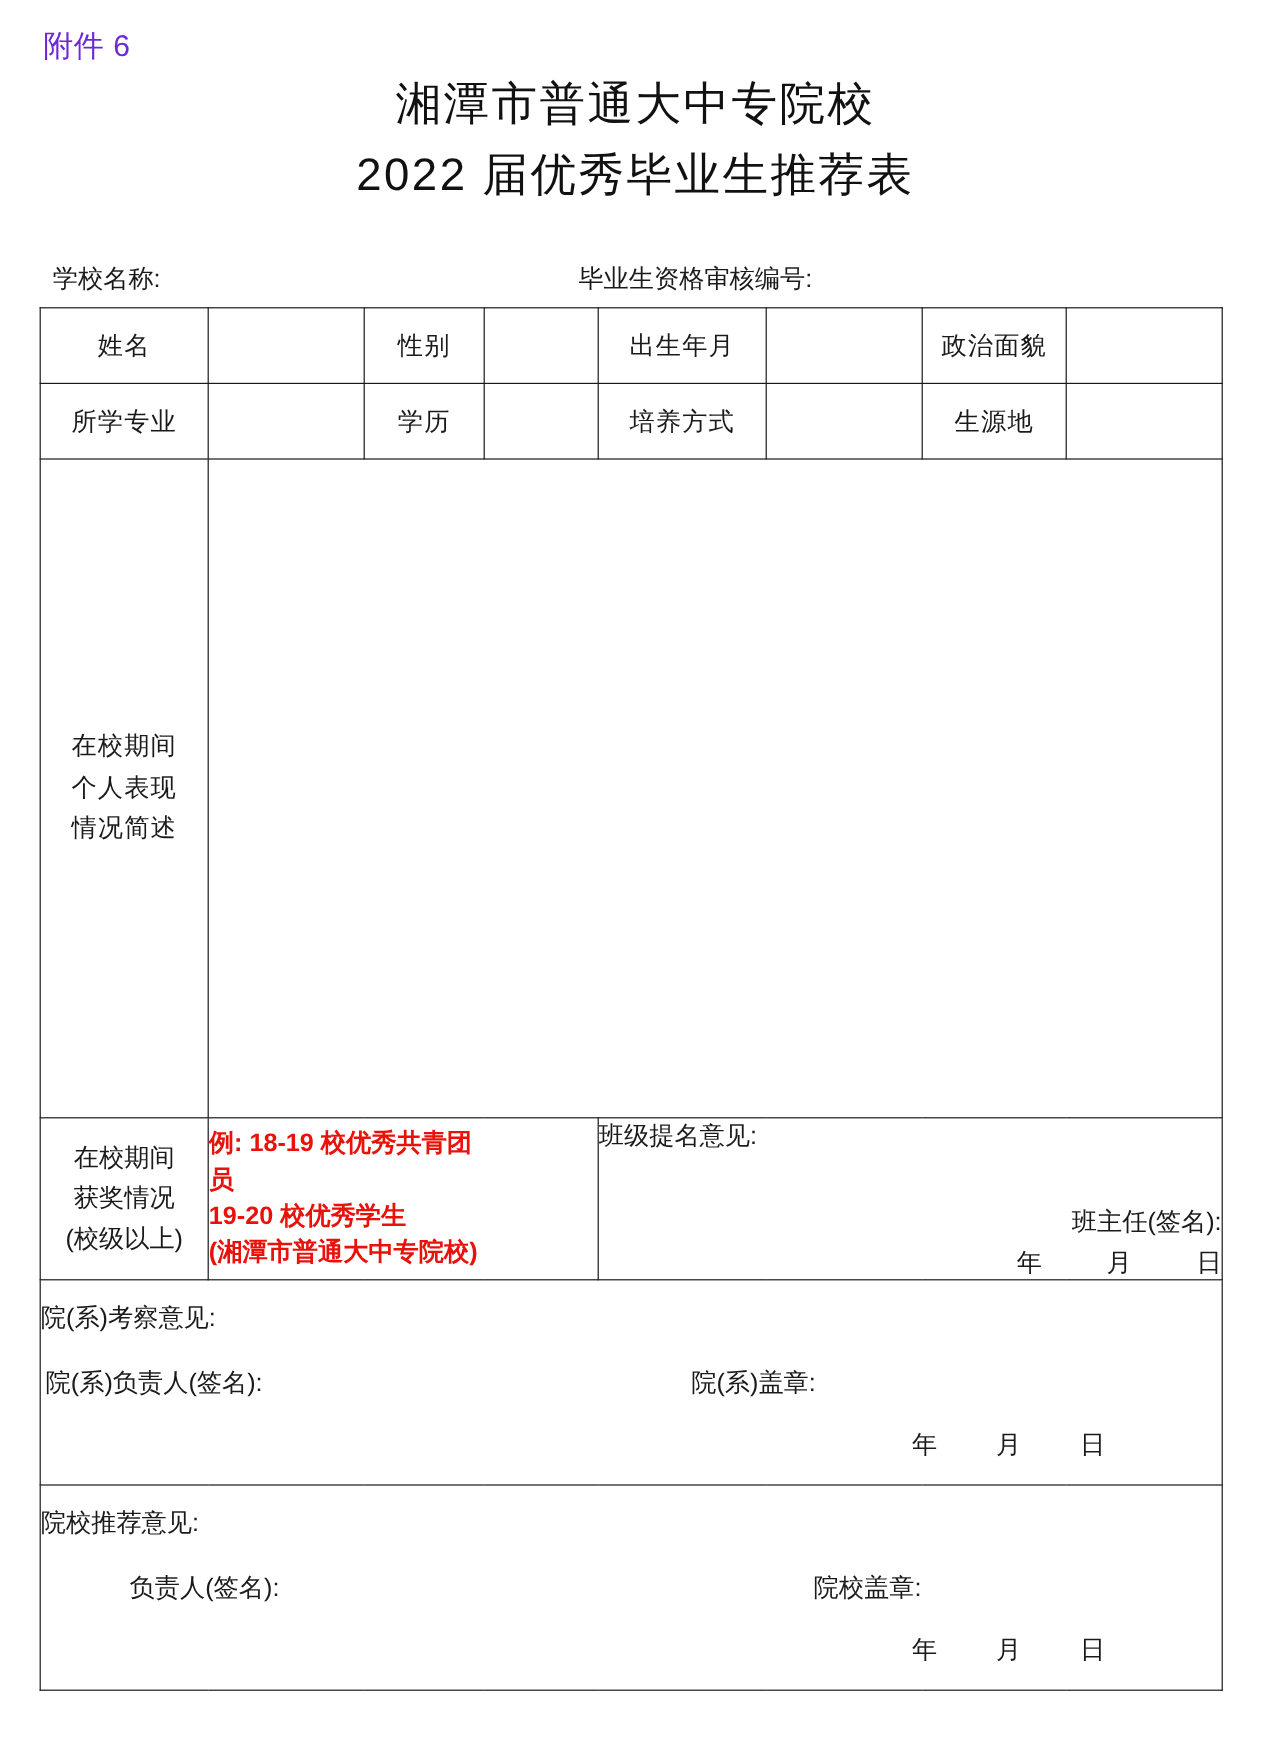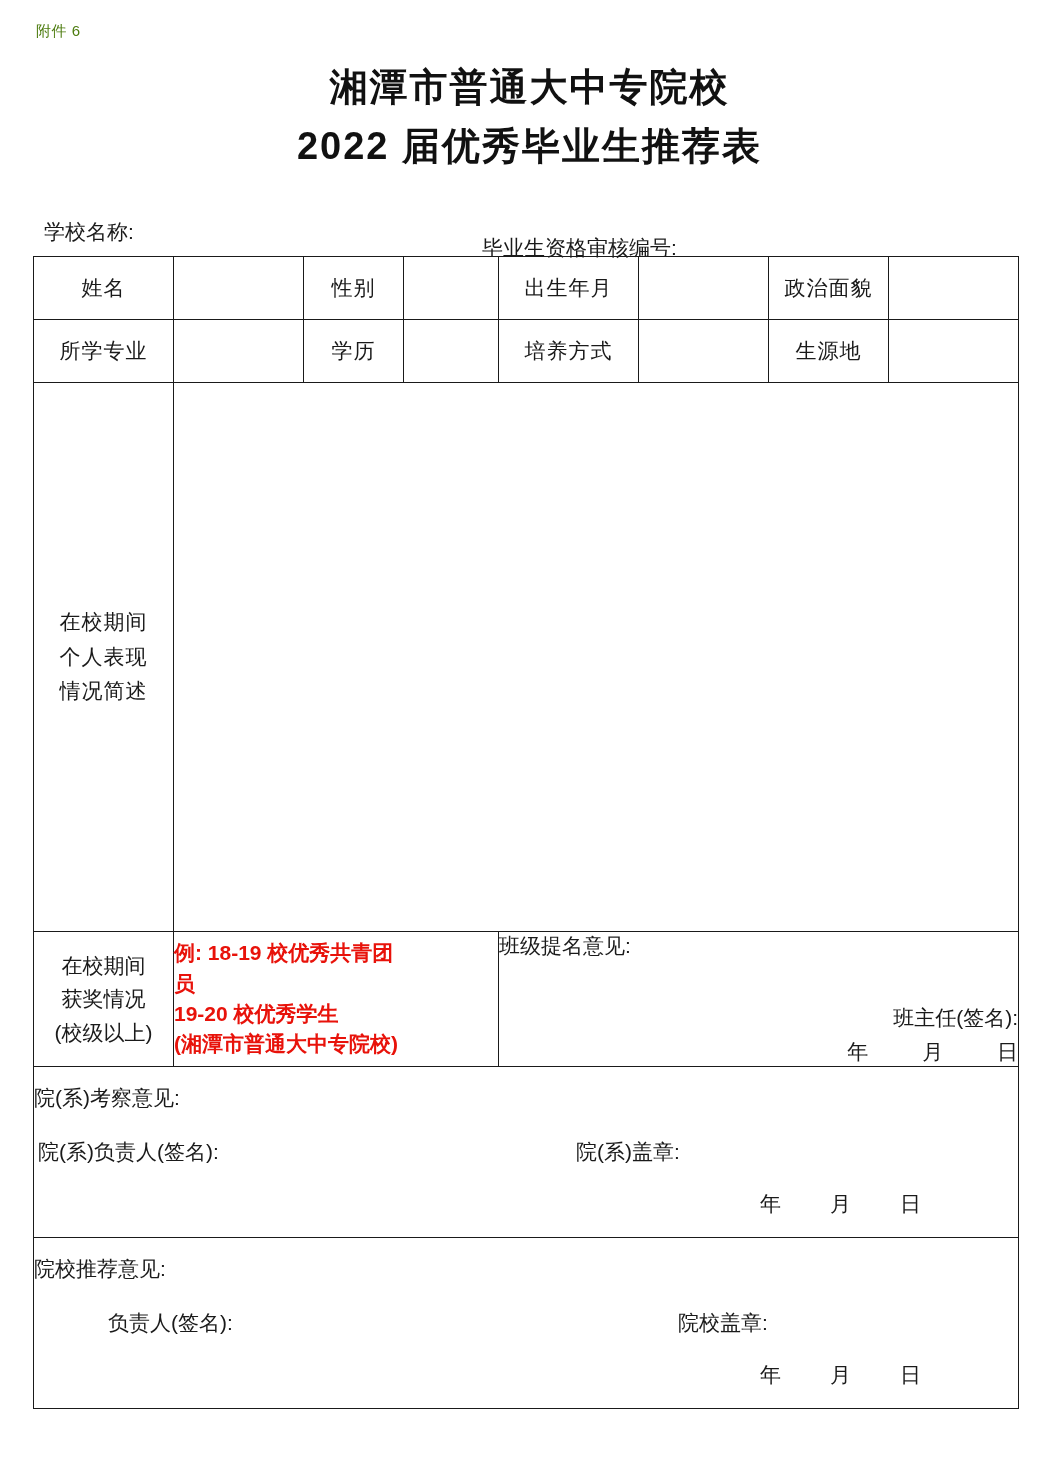--- a/index.html
+++ b/index.html
@@ -26,9 +26,9 @@
     position: absolute;
     left: 36px;
     top: 22px;
-    font-size: 15px;
+    font-size: 25px;
     letter-spacing: 0.5px;
-    color: #4d7c0f;
+    color: #6d28d9;
   }
   .title-block {
     position: absolute;

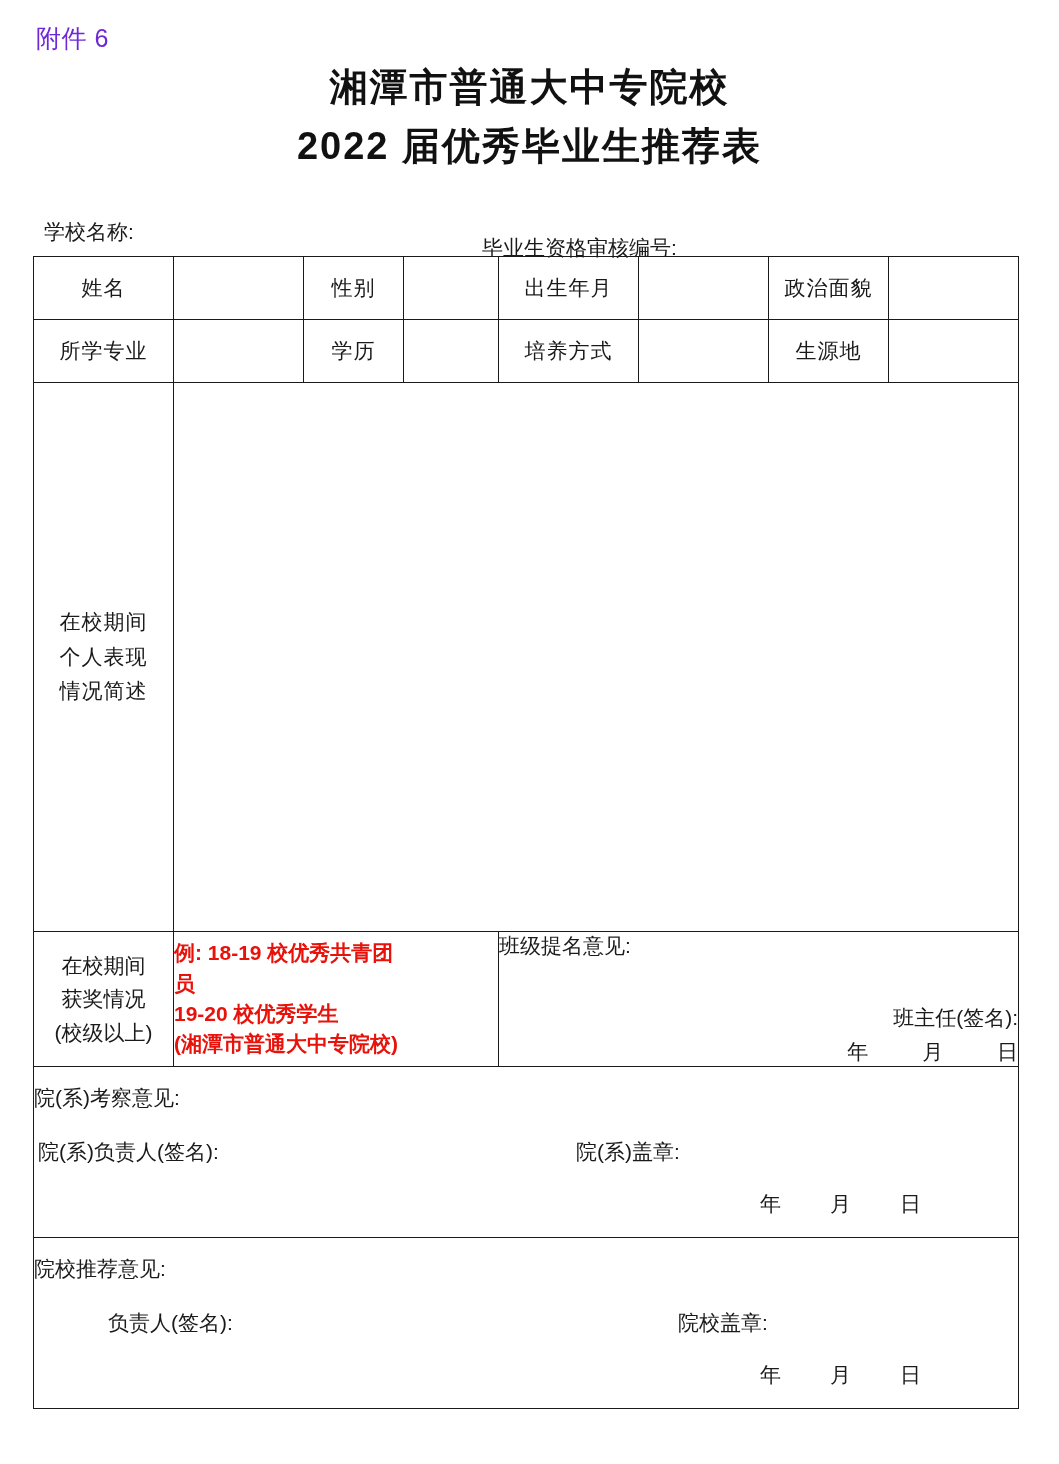--- a/index.html
+++ b/index.html
@@ -39,7 +39,7 @@
   }
   .title-line {
     font-size: 38px;
-    font-weight: bold;
+    font-weight: normal;
     letter-spacing: 2px;
     line-height: 1.55;
     color: #111;

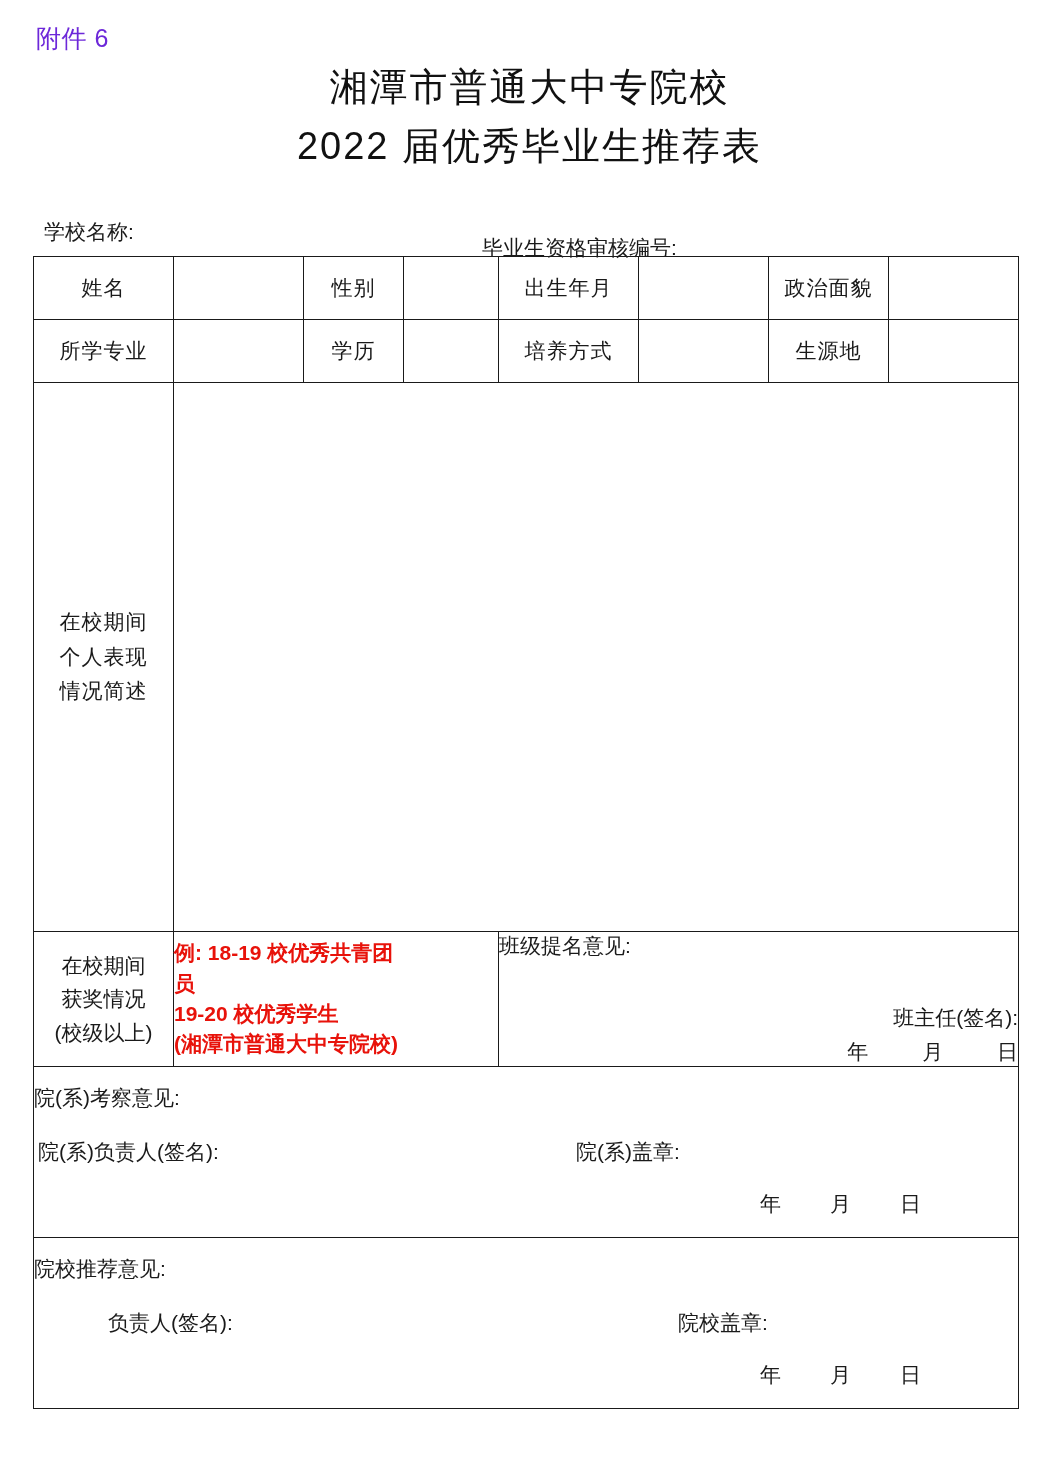--- a/index.html
+++ b/index.html
@@ -59,7 +59,7 @@
   .meta-code {
     position: absolute;
     left: 446px;
-    top: 16px;
+    top: 0;
   }
   table.form {
     position: absolute;

